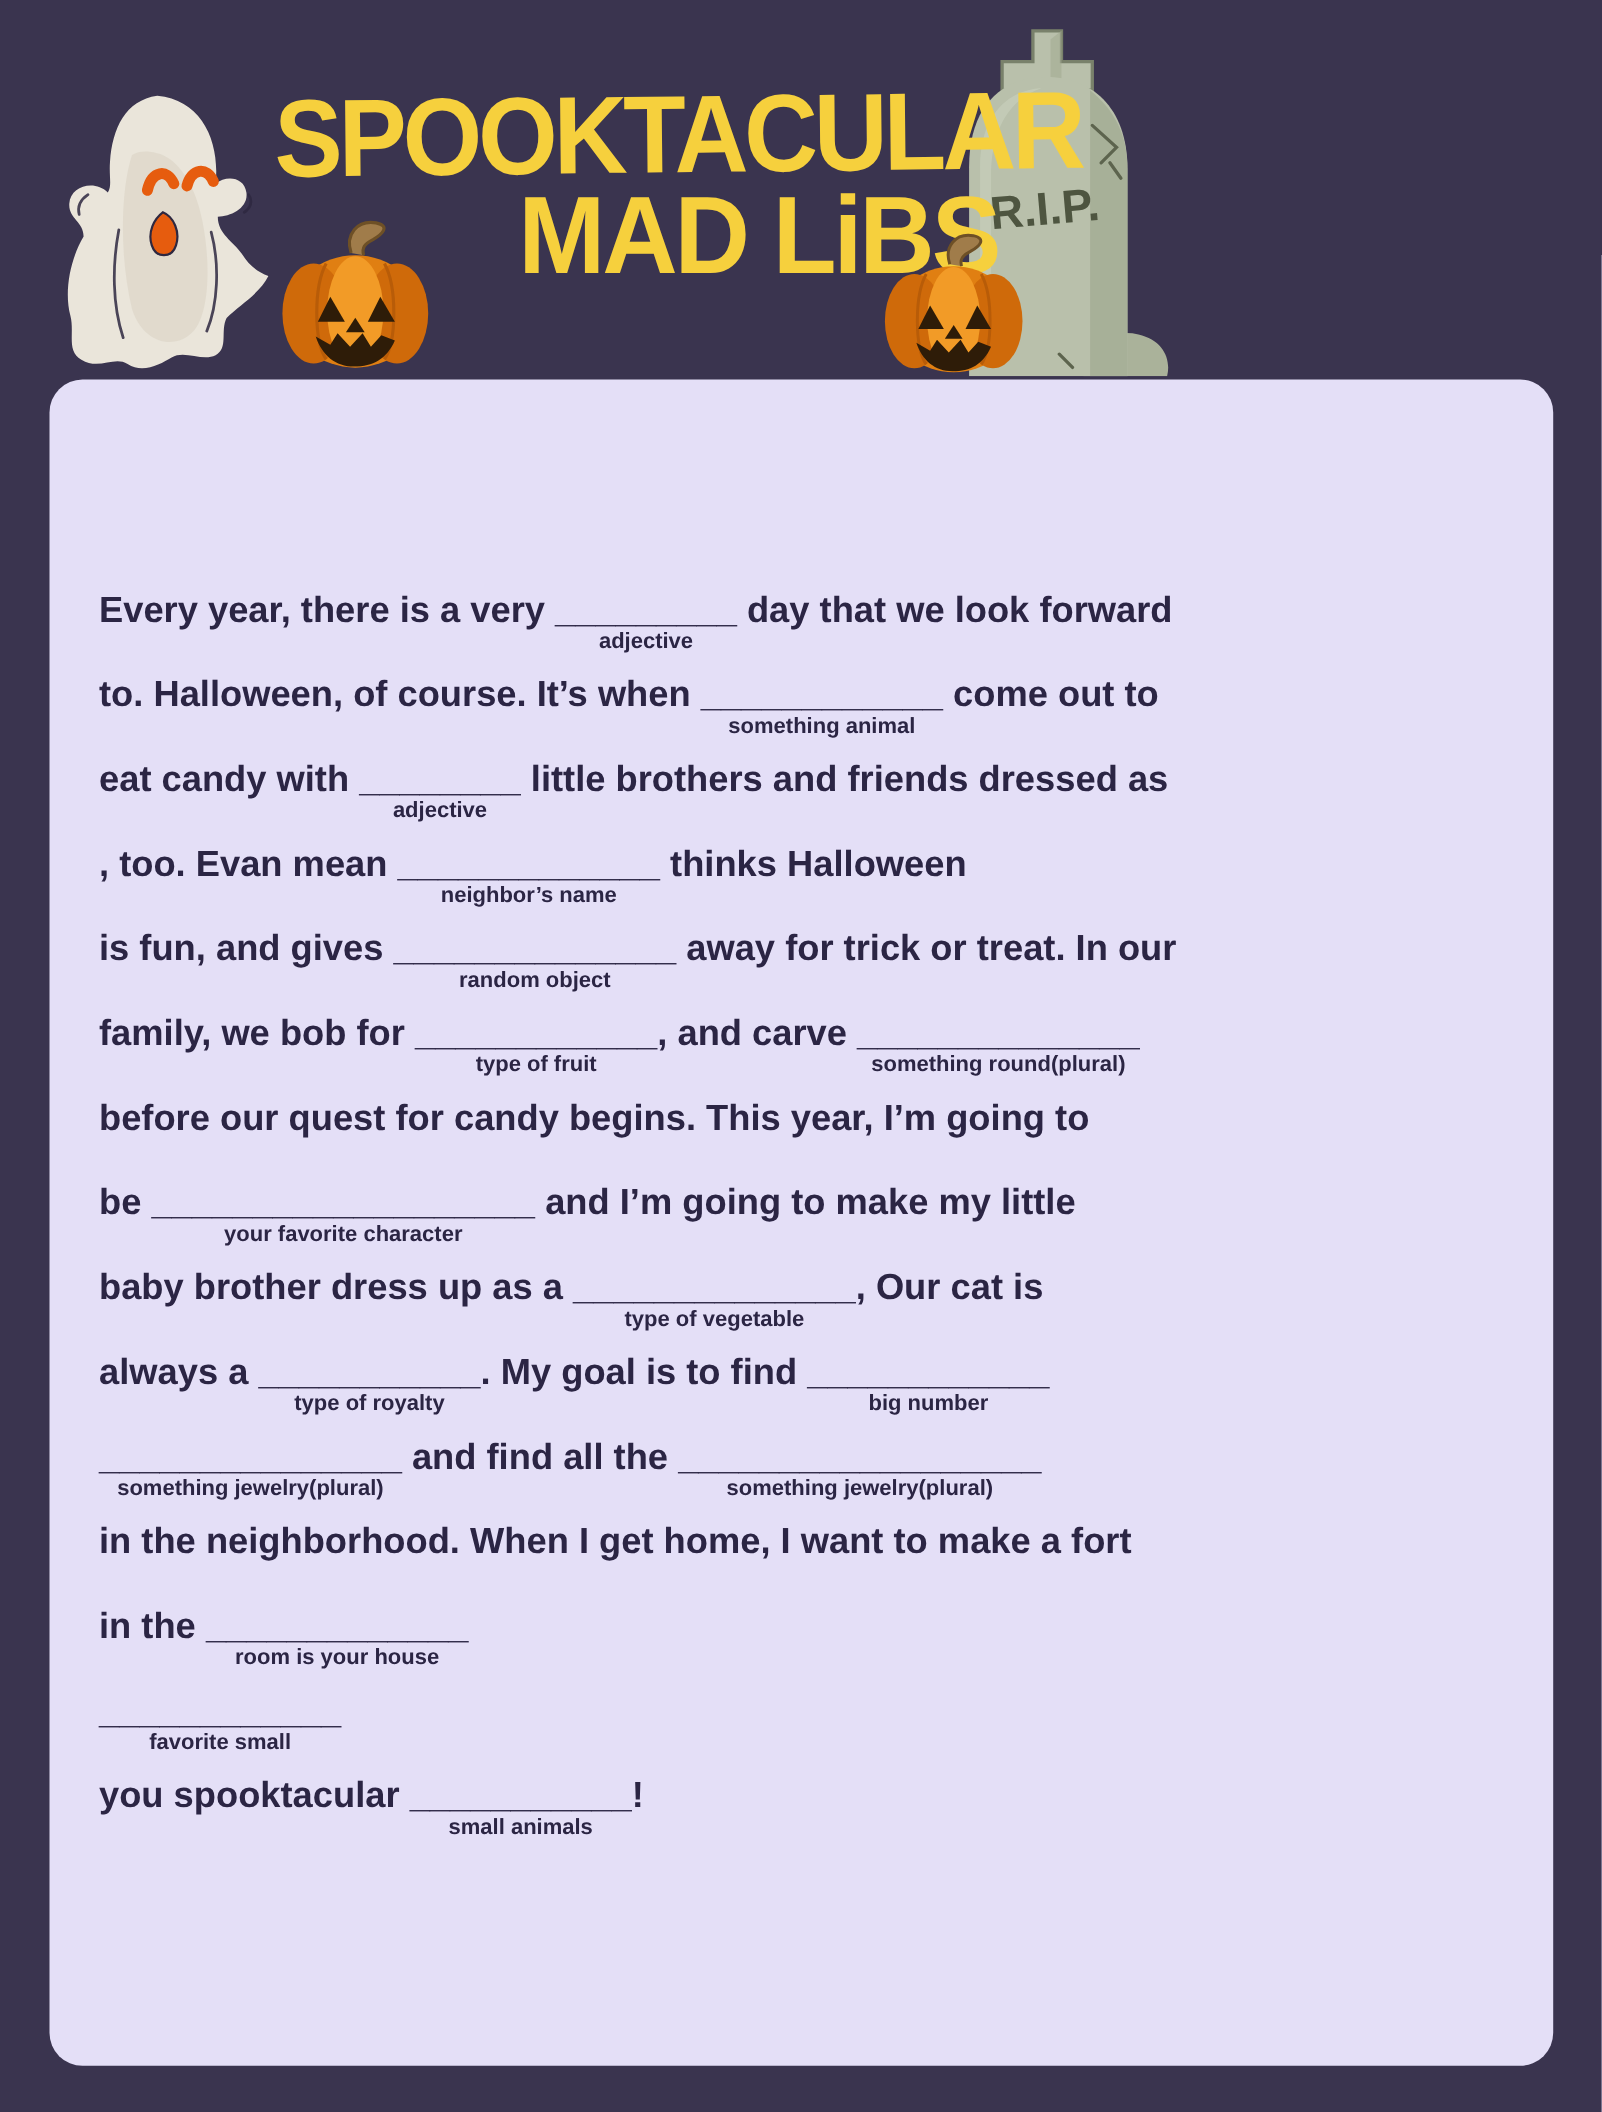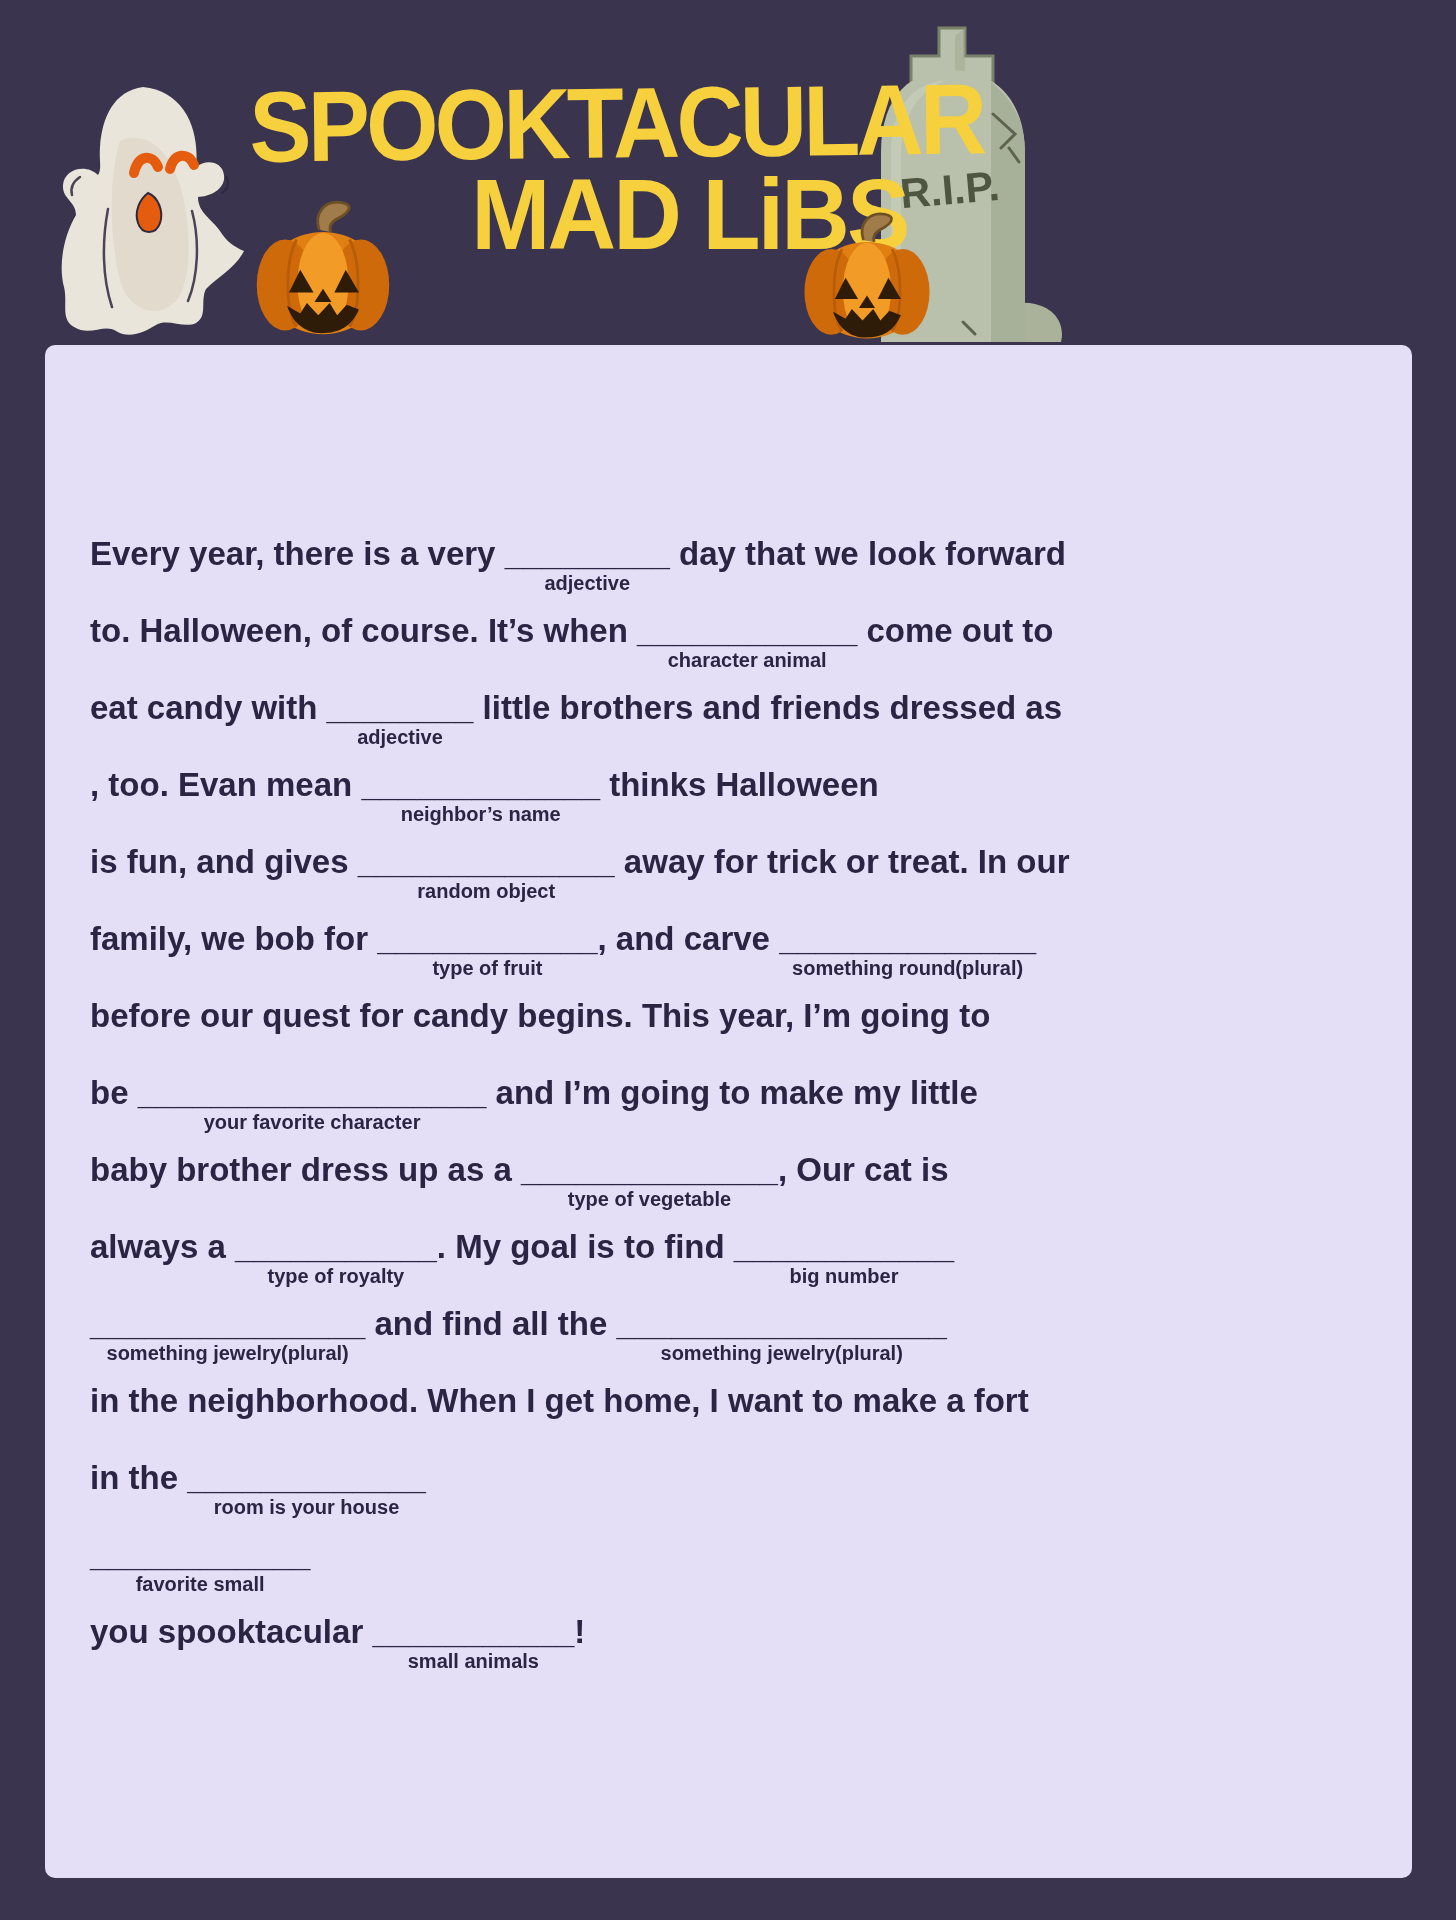--- a/index.html
+++ b/index.html
@@ -29,7 +29,7 @@
   }
   .card {
     position:absolute; left:45px; top:345px; width:1367px; height:1533px;
-    background:#e4dff7; border-radius:10px; z-index:0;
+    background:#e4dff7; border-radius:30px; z-index:0;
   }
   .madlib {
     position:absolute; left:45px; top:170px; right:25px;

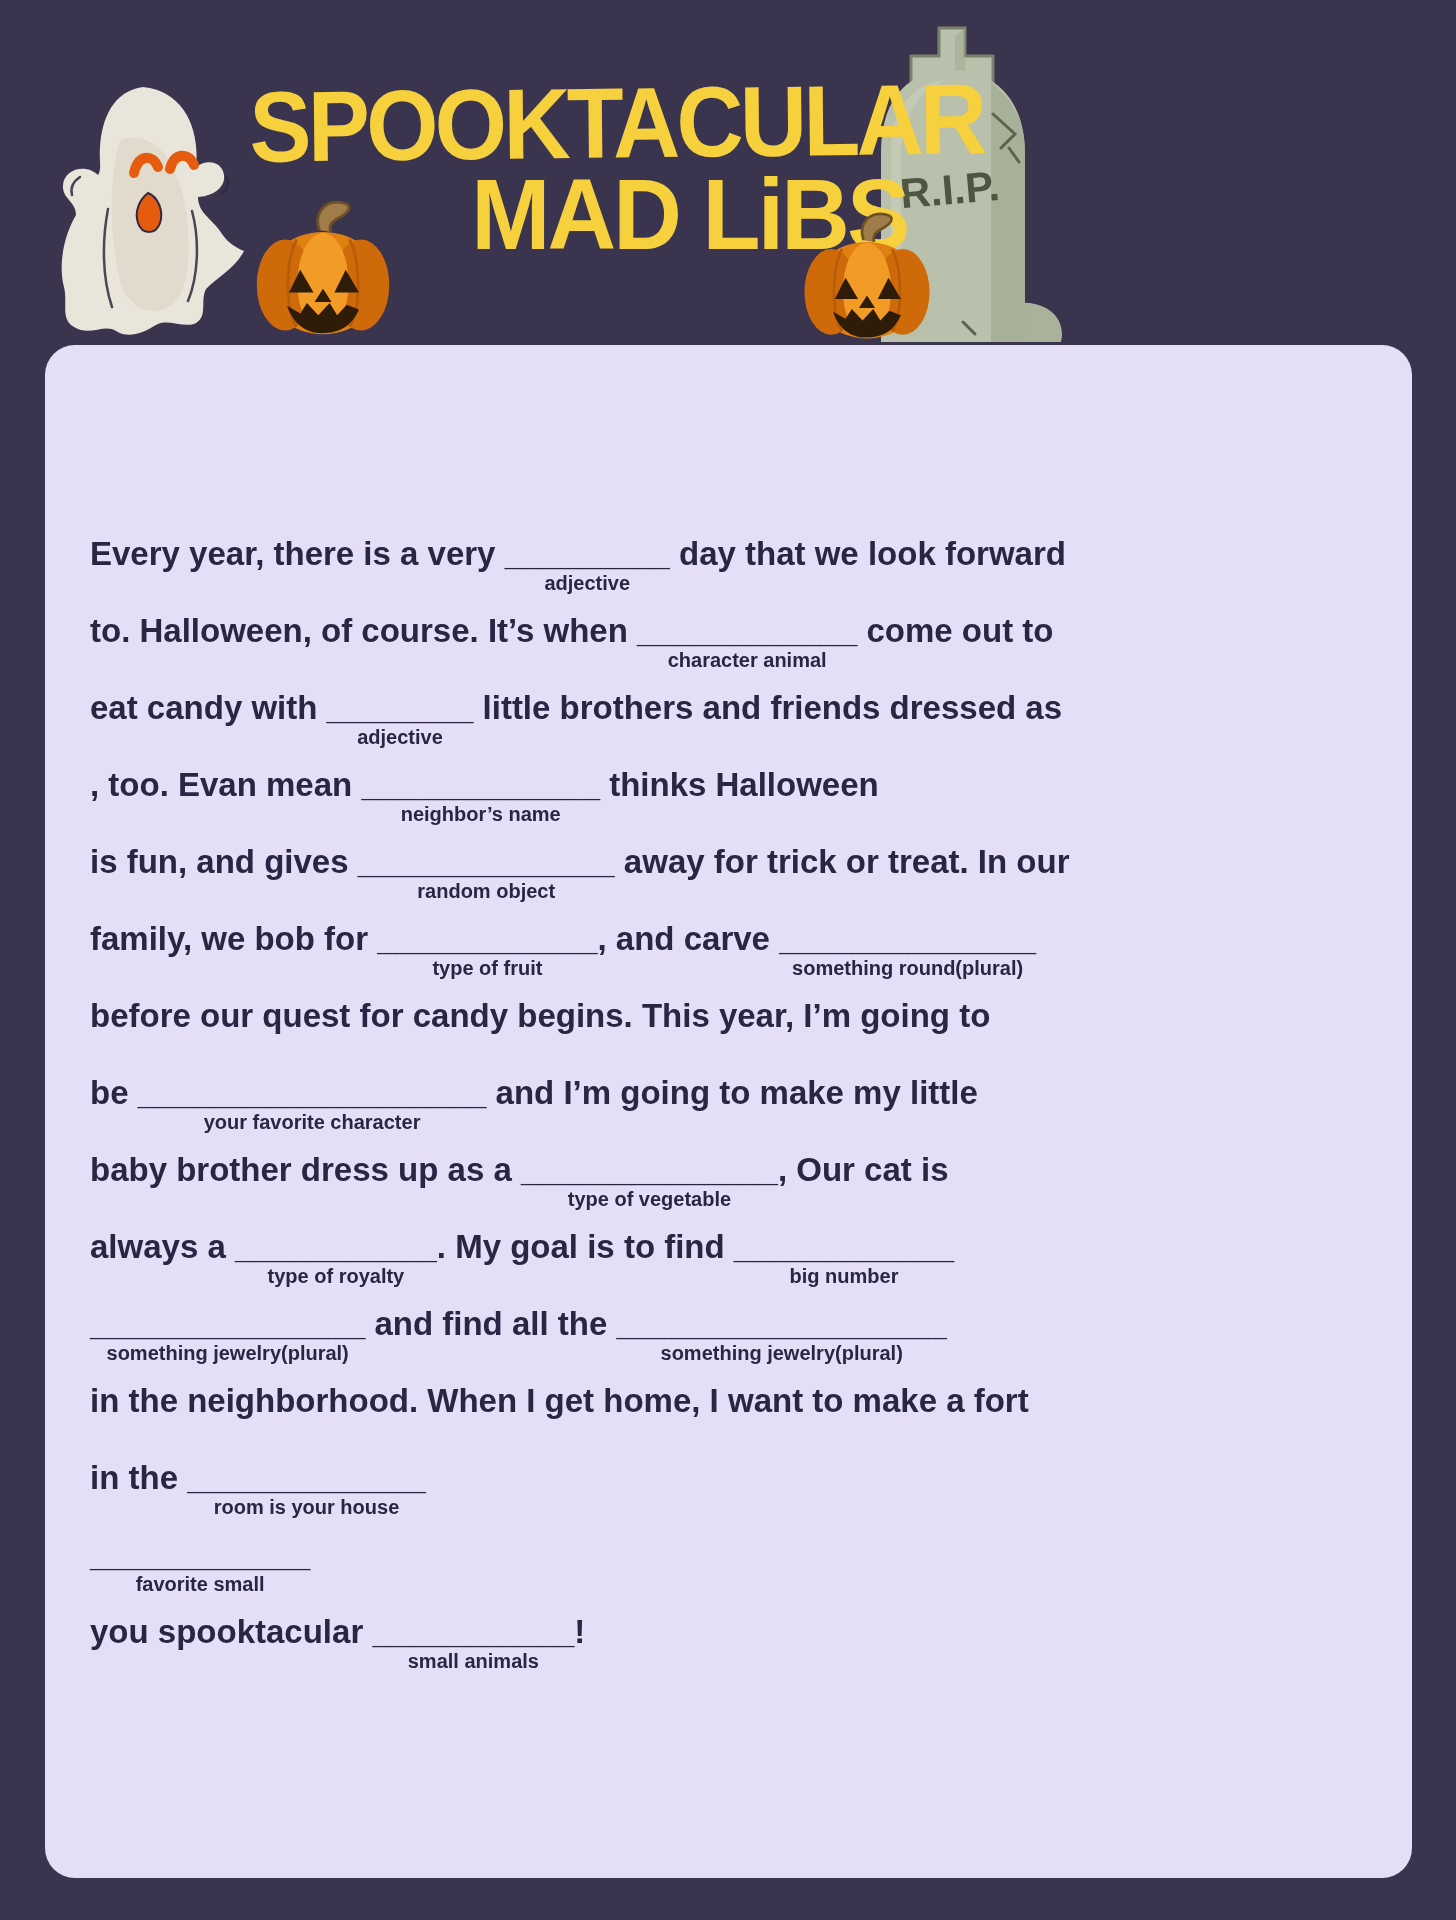--- a/index.html
+++ b/index.html
@@ -116,7 +116,7 @@
   <main class="card">
     <div class="madlib" id="madlib">
         <div class="line"><span class="seg">Every year, there is a very </span><span class="blank"><span class="u">_________</span><span class="lbl">adjective</span></span><span class="seg"> day that we look forward</span></div>
-        <div class="line"><span class="seg">to. Halloween, of course. It’s when </span><span class="blank"><span class="u">____________</span><span class="lbl">character animal</span></span><span class="seg"> come out to</span></div>
+        <div class="line"><span class="seg">to. Halloween, of course. It’s when </span><span class="blank"><span class="u">____________</span><span class="lbl">something animal</span></span><span class="seg"> come out to</span></div>
         <div class="line"><span class="seg">eat candy with </span><span class="blank"><span class="u">________</span><span class="lbl">adjective</span></span><span class="seg"> little brothers and friends dressed as</span></div>
         <div class="line"><span class="seg">, too. Evan mean </span><span class="blank"><span class="u">_____________</span><span class="lbl">neighbor’s name</span></span><span class="seg"> thinks Halloween</span></div>
         <div class="line"><span class="seg">is fun, and gives </span><span class="blank"><span class="u">______________</span><span class="lbl">random object</span></span><span class="seg"> away for trick or treat. In our</span></div>

